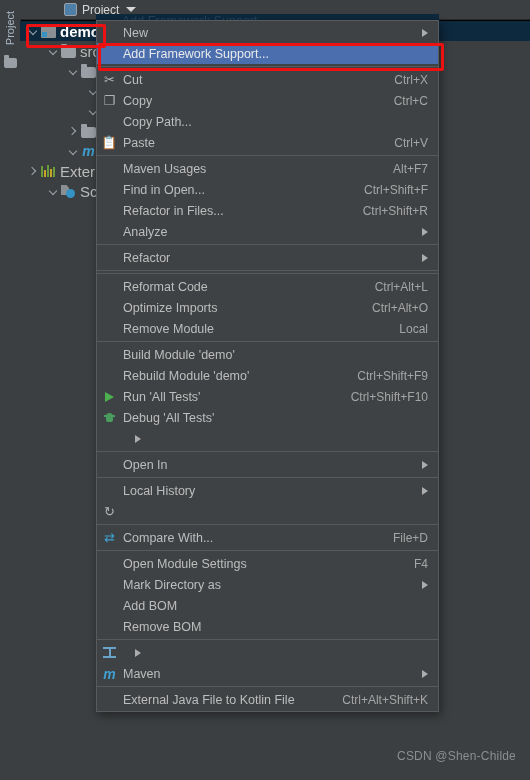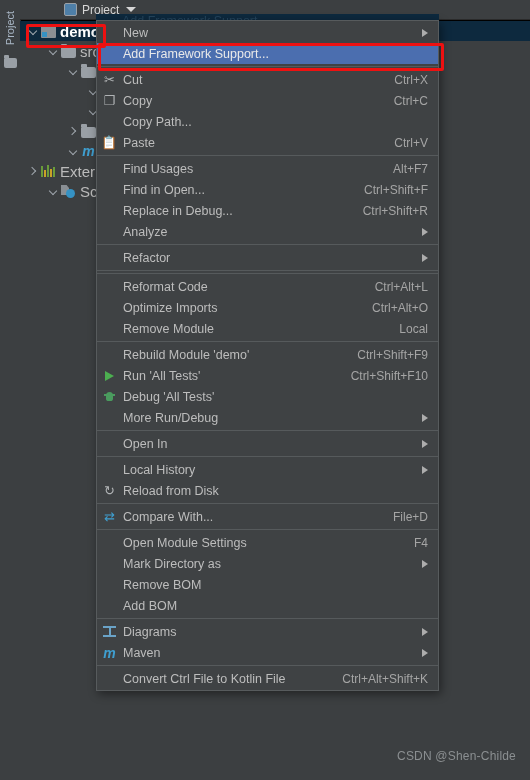--- a/index.html
+++ b/index.html
@@ -479,7 +479,7 @@
       <div class="sep"></div>
       <div class="mi">
         <span class="mi-icon"></span>
-        <span class="mi-label">Find Usages</span>
+        <span class="mi-label">Maven Usages</span>
         <span class="mi-short">Alt+F7</span>
       </div>
       <div class="mi">

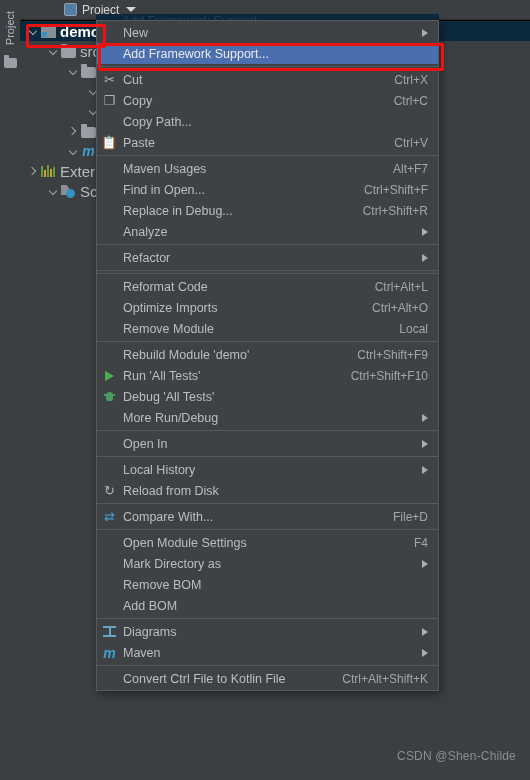--- a/index.html
+++ b/index.html
@@ -489,7 +489,7 @@
       </div>
       <div class="mi">
         <span class="mi-icon"></span>
-        <span class="mi-label">Replace in Debug...</span>
+        <span class="mi-label">Refactor in Files...</span>
         <span class="mi-short">Ctrl+Shift+R</span>
       </div>
       <div class="mi">

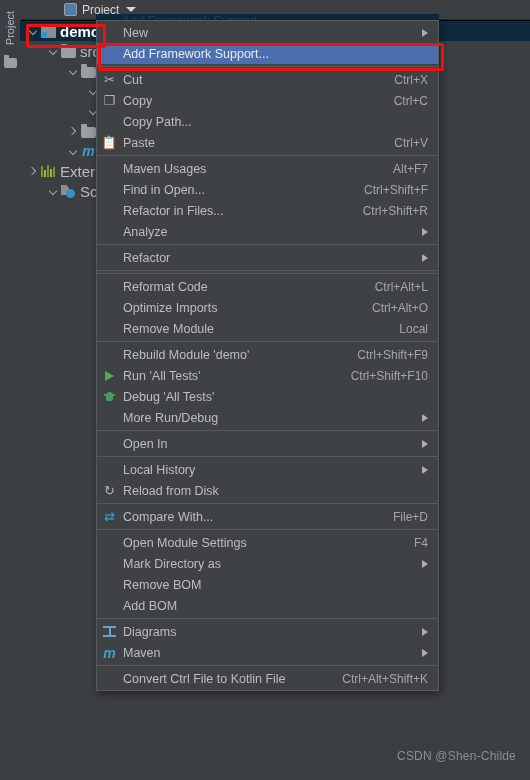--- a/index.html
+++ b/index.html
@@ -523,6 +523,10 @@
       <div class="sep"></div>
       <div class="mi">
         <span class="mi-icon"></span>
+        <span class="mi-label">Build Module 'demo'</span>
+      </div>
+      <div class="mi">
+        <span class="mi-icon"></span>
         <span class="mi-label">Rebuild Module 'demo'</span>
         <span class="mi-short">Ctrl+Shift+F9</span>
       </div>

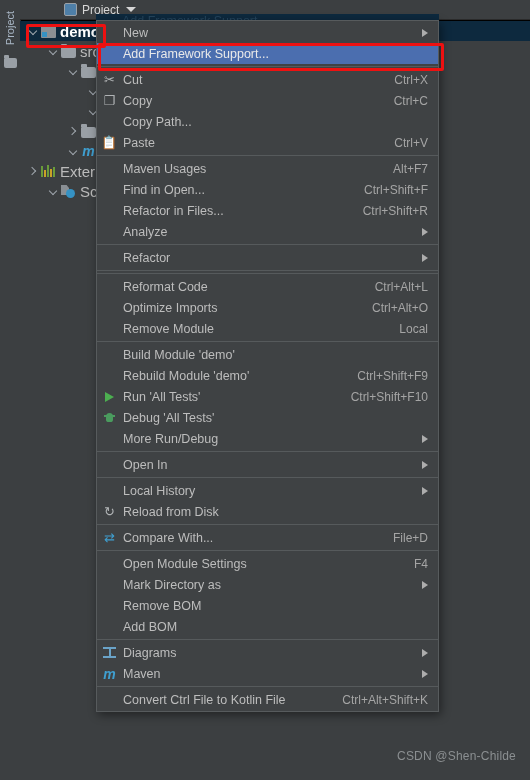--- a/index.html
+++ b/index.html
@@ -545,7 +545,6 @@
       </div>
       <div class="mi">
         <span class="mi-icon"></span>
-        <span class="mi-label">More Run/Debug</span>
         <span class="mi-arrow"></span>
       </div>
       <div class="sep"></div>

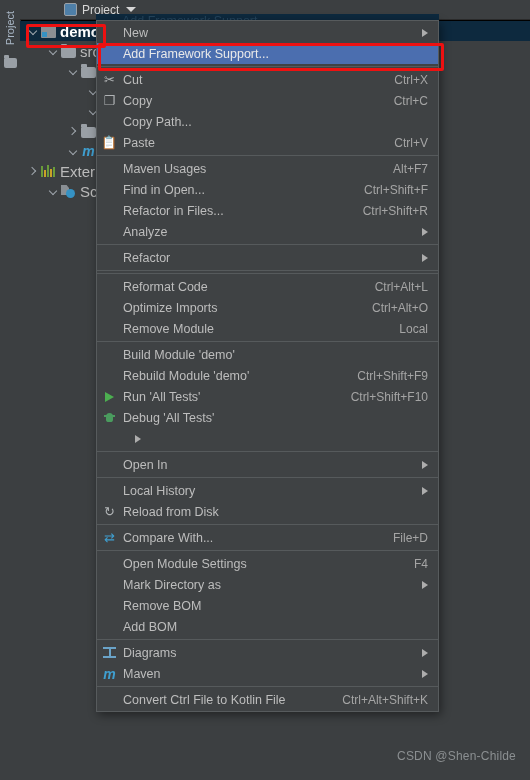--- a/index.html
+++ b/index.html
@@ -563,7 +563,6 @@
         <span class="mi-icon">
           <span class="gly">↻</span>
         </span>
-        <span class="mi-label">Reload from Disk</span>
       </div>
       <div class="sep"></div>
       <div class="mi">

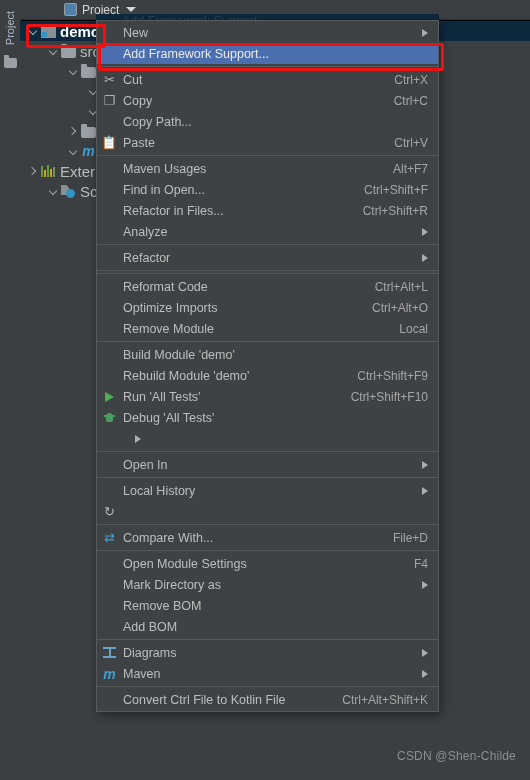--- a/index.html
+++ b/index.html
@@ -585,11 +585,11 @@
       </div>
       <div class="mi">
         <span class="mi-icon"></span>
+        <span class="mi-label">Add BOM</span>
+      </div>
+      <div class="mi">
+        <span class="mi-icon"></span>
         <span class="mi-label">Remove BOM</span>
-      </div>
-      <div class="mi">
-        <span class="mi-icon"></span>
-        <span class="mi-label">Add BOM</span>
       </div>
       <div class="sep"></div>
       <div class="mi">

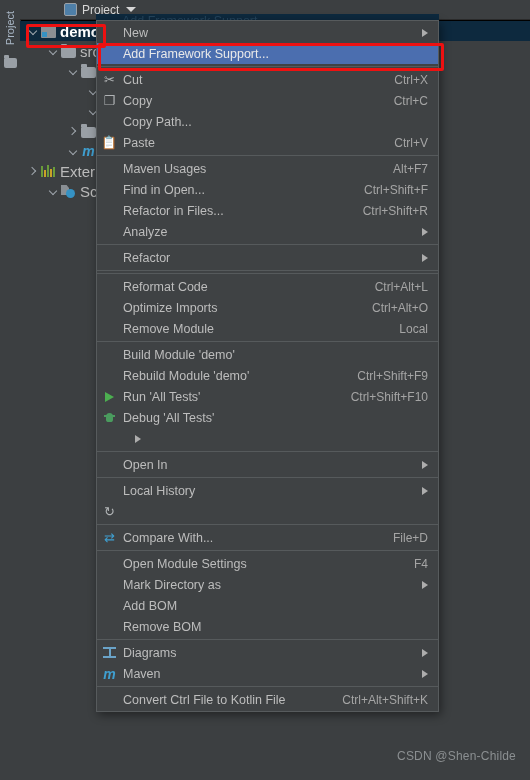--- a/index.html
+++ b/index.html
@@ -598,7 +598,6 @@
             <i></i>
           </span>
         </span>
-        <span class="mi-label">Diagrams</span>
         <span class="mi-arrow"></span>
       </div>
       <div class="mi">

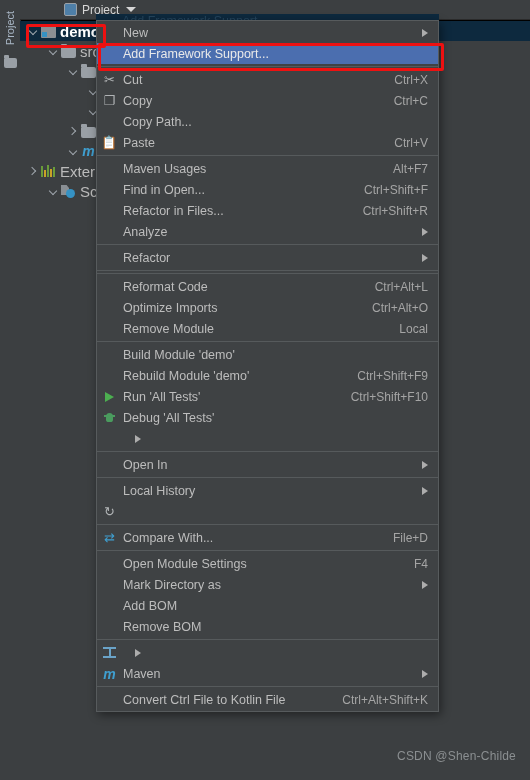--- a/index.html
+++ b/index.html
@@ -610,7 +610,7 @@
       <div class="sep"></div>
       <div class="mi">
         <span class="mi-icon"></span>
-        <span class="mi-label">Convert Ctrl File to Kotlin File</span>
+        <span class="mi-label">External Java File to Kotlin File</span>
         <span class="mi-short">Ctrl+Alt+Shift+K</span>
       </div>
     </div>

